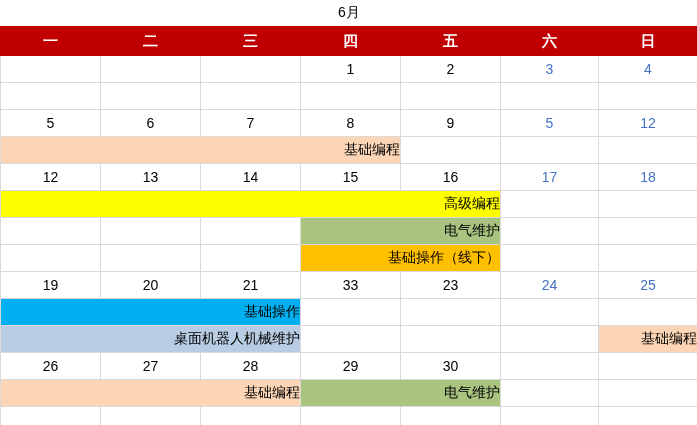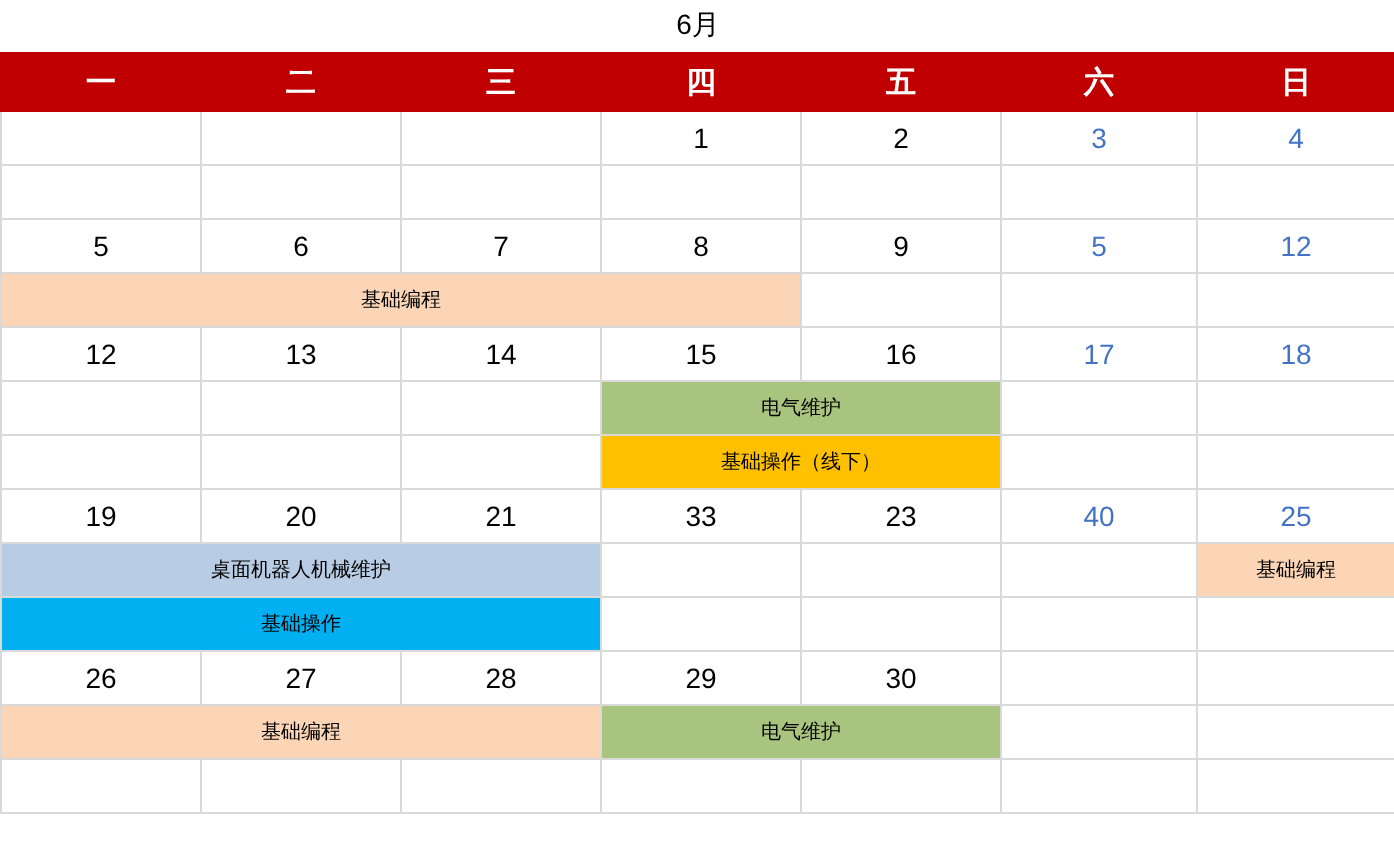--- a/index.html
+++ b/index.html
@@ -55,8 +55,9 @@
     color: #4472c4;
   }
   td.event {
-    font-size: 10px;
+    font-size: 14px;
     color: #000000;
+    text-align: right;
   }
   .ev-peach   { background: #fbd5b5; }
   .ev-yellow  { background: #ffff00; }

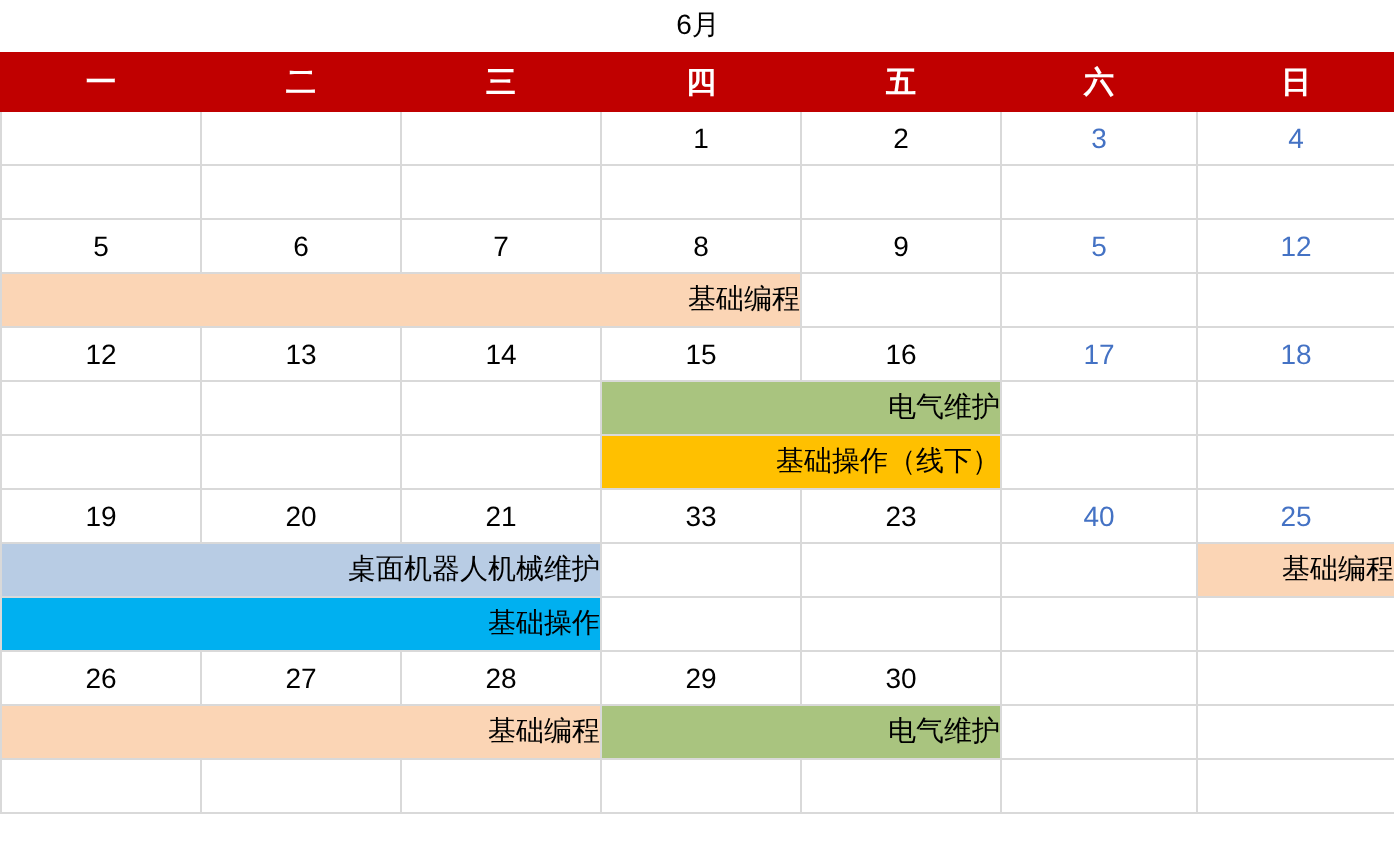--- a/index.html
+++ b/index.html
@@ -136,6 +136,11 @@
         <td class="daynum weekend">18</td>
       </tr>
       <tr>
+        <td class="event ev-yellow" colspan="5">高级编程</td>
+        <td class="event empty"></td>
+        <td class="event empty"></td>
+      </tr>
+      <tr>
         <td class="event empty"></td>
         <td class="event empty"></td>
         <td class="event empty"></td>

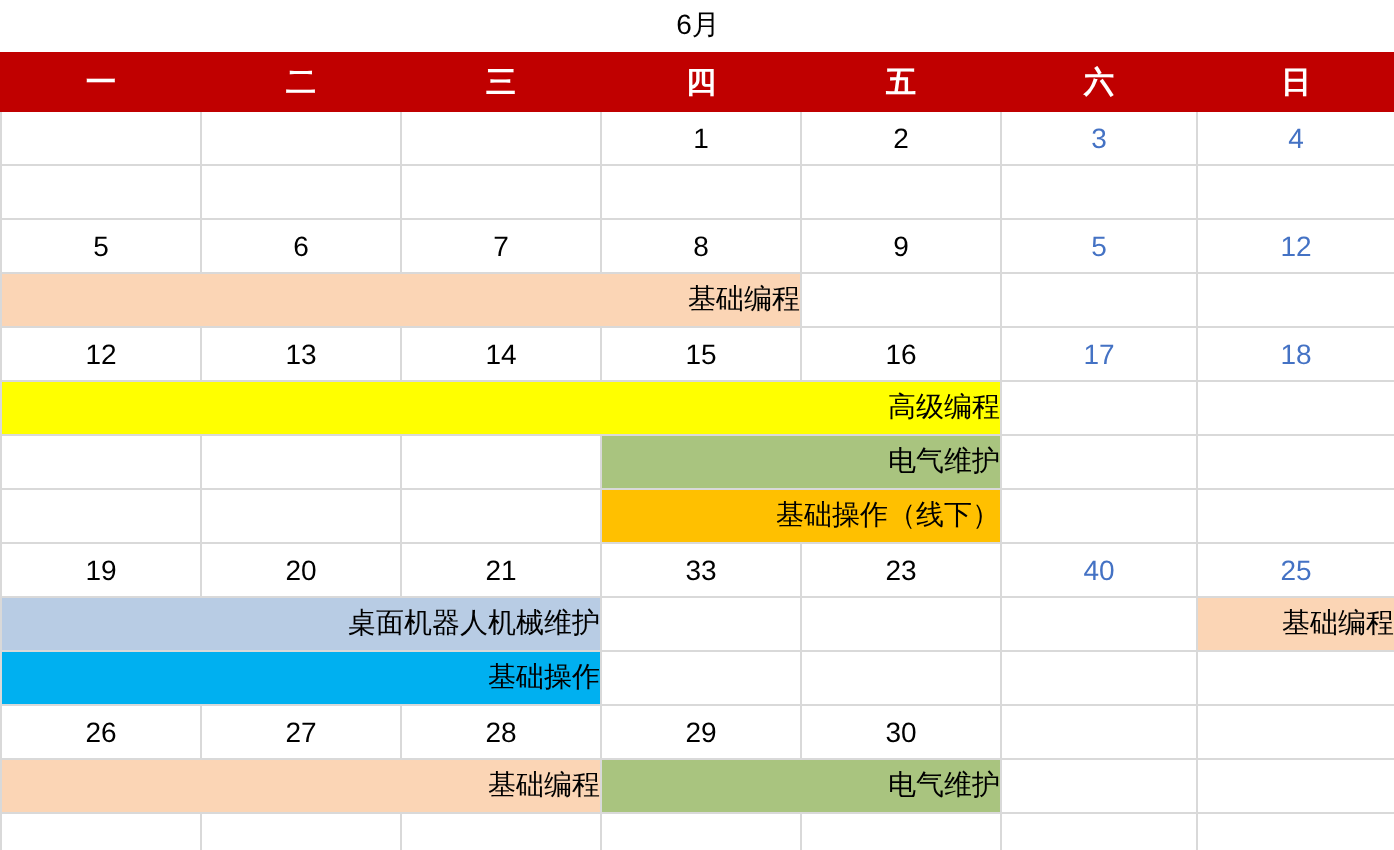--- a/index.html
+++ b/index.html
@@ -162,7 +162,7 @@
         <td class="daynum">21</td>
         <td class="daynum">33</td>
         <td class="daynum">23</td>
-        <td class="daynum weekend">40</td>
+        <td class="daynum weekend">24</td>
         <td class="daynum weekend">25</td>
       </tr>
       <tr>

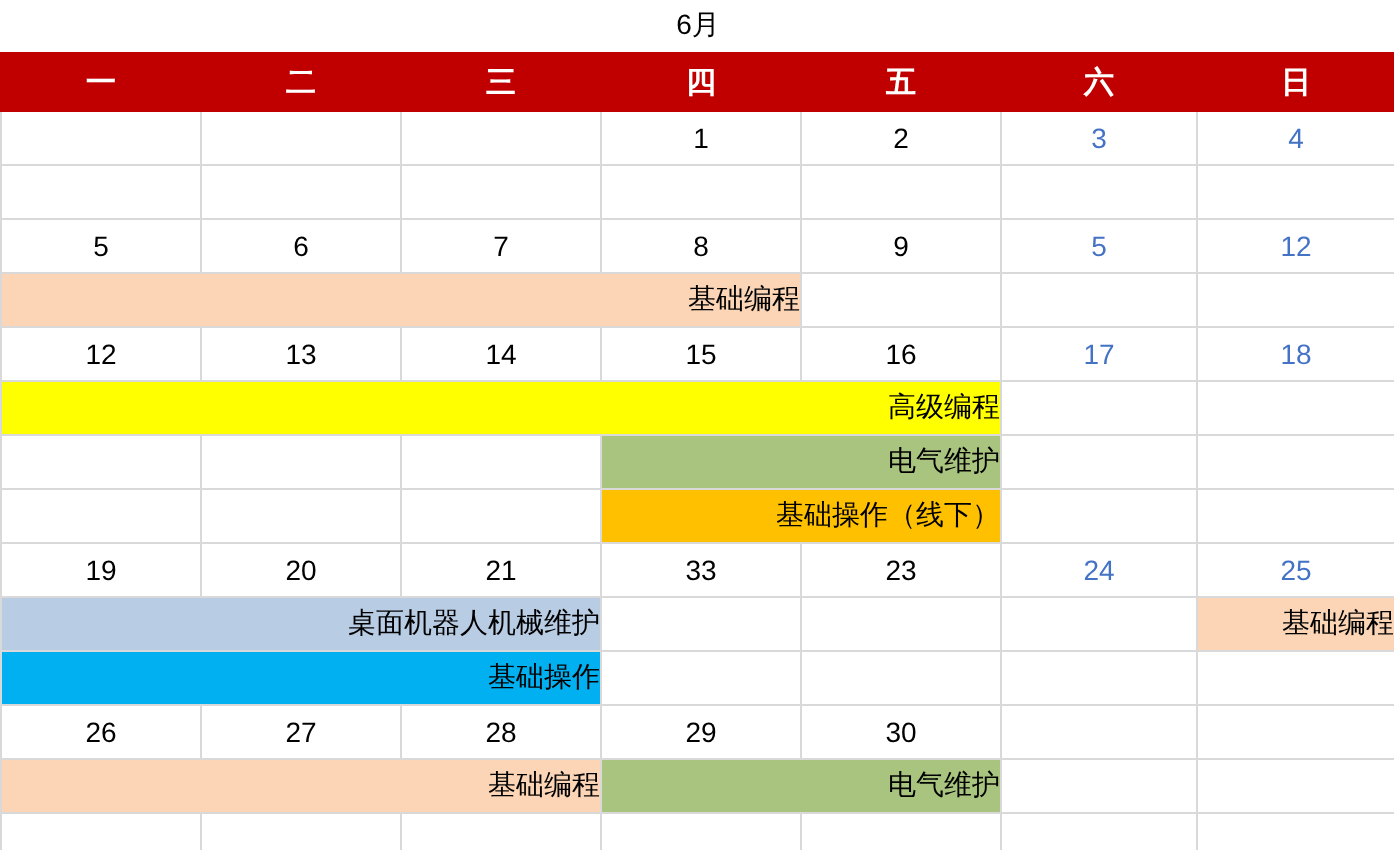--- a/index.html
+++ b/index.html
@@ -166,18 +166,18 @@
         <td class="daynum weekend">25</td>
       </tr>
       <tr>
+        <td class="event ev-cyan" colspan="3">基础操作</td>
+        <td class="event empty"></td>
+        <td class="event empty"></td>
+        <td class="event empty"></td>
+        <td class="event empty"></td>
+      </tr>
+      <tr>
         <td class="event ev-lblue" colspan="3">桌面机器人机械维护</td>
         <td class="event empty"></td>
         <td class="event empty"></td>
         <td class="event empty"></td>
         <td class="event ev-peach">基础编程</td>
-      </tr>
-      <tr>
-        <td class="event ev-cyan" colspan="3">基础操作</td>
-        <td class="event empty"></td>
-        <td class="event empty"></td>
-        <td class="event empty"></td>
-        <td class="event empty"></td>
       </tr>
       <tr>
         <td class="daynum">26</td>

